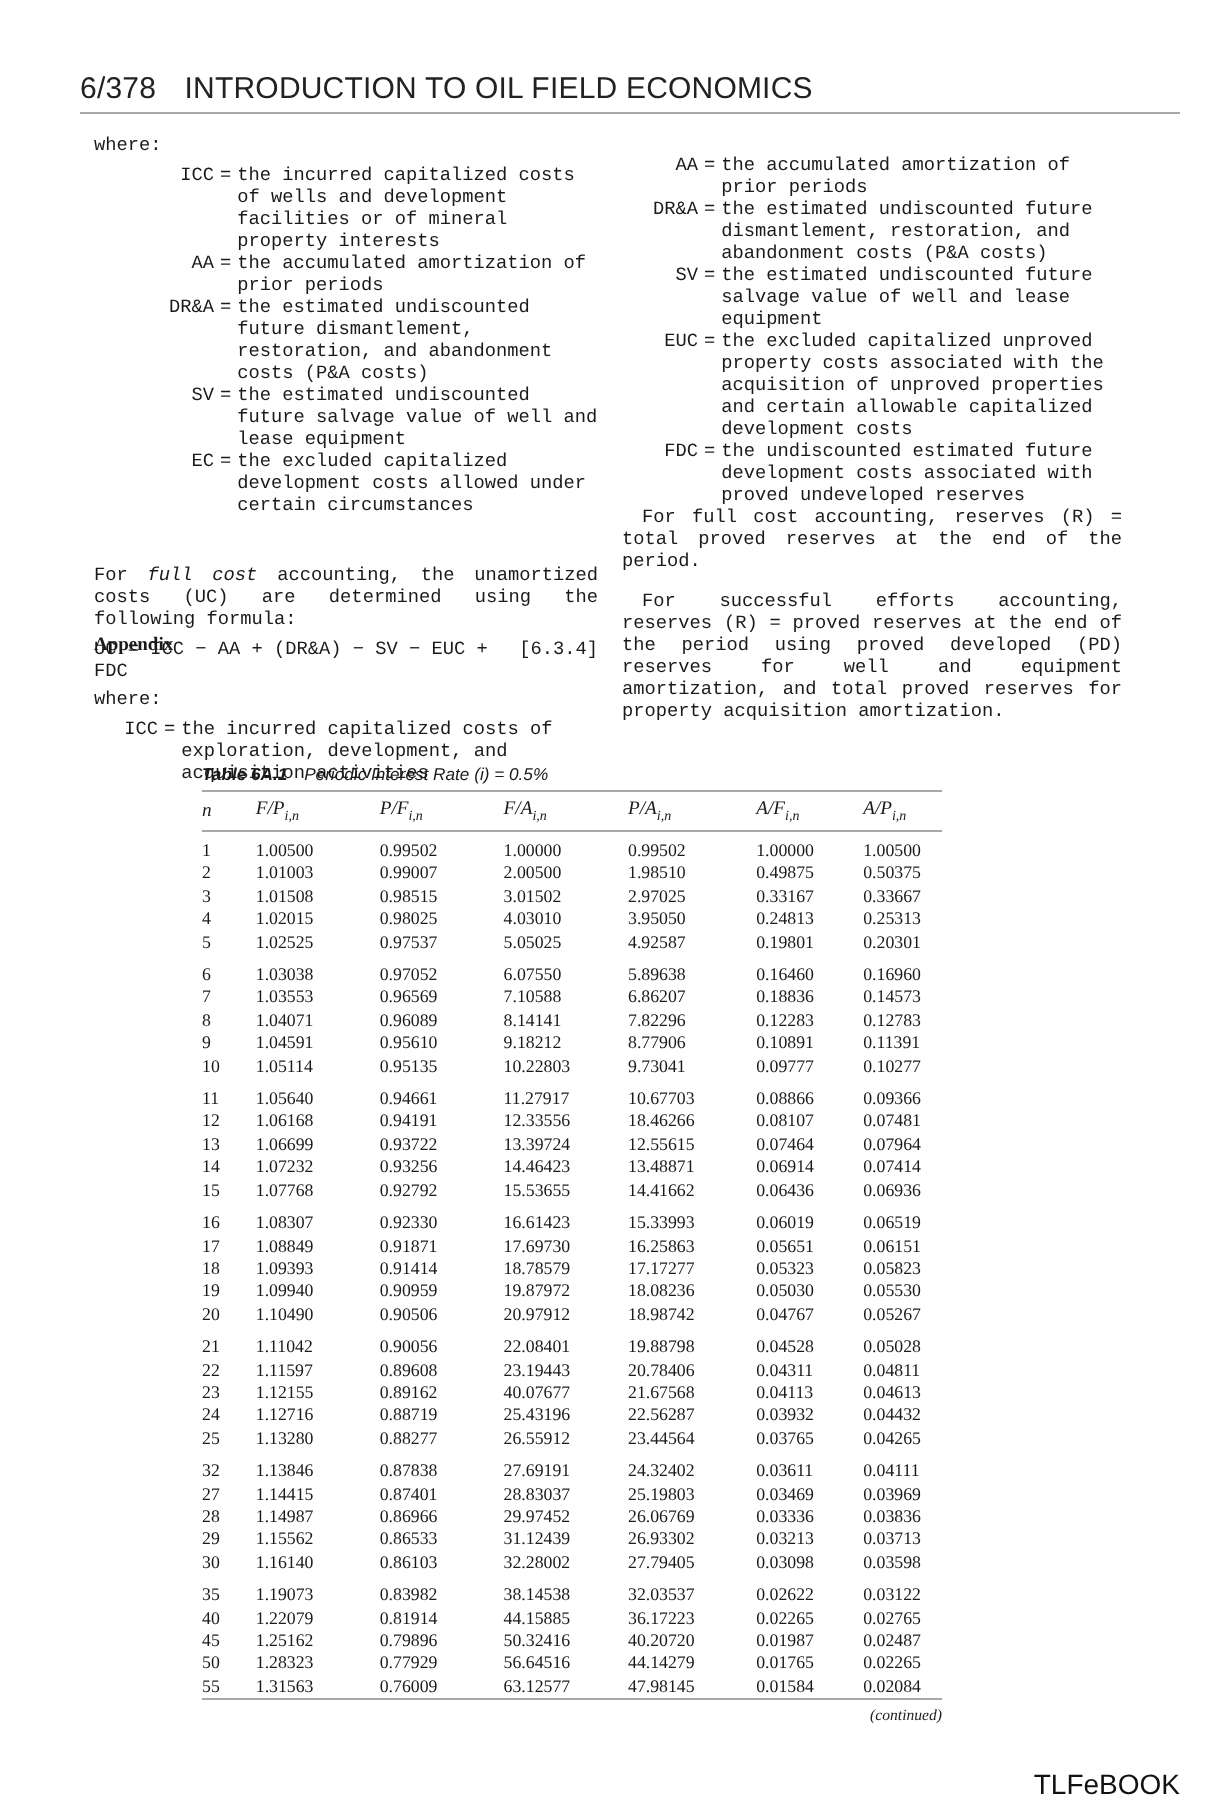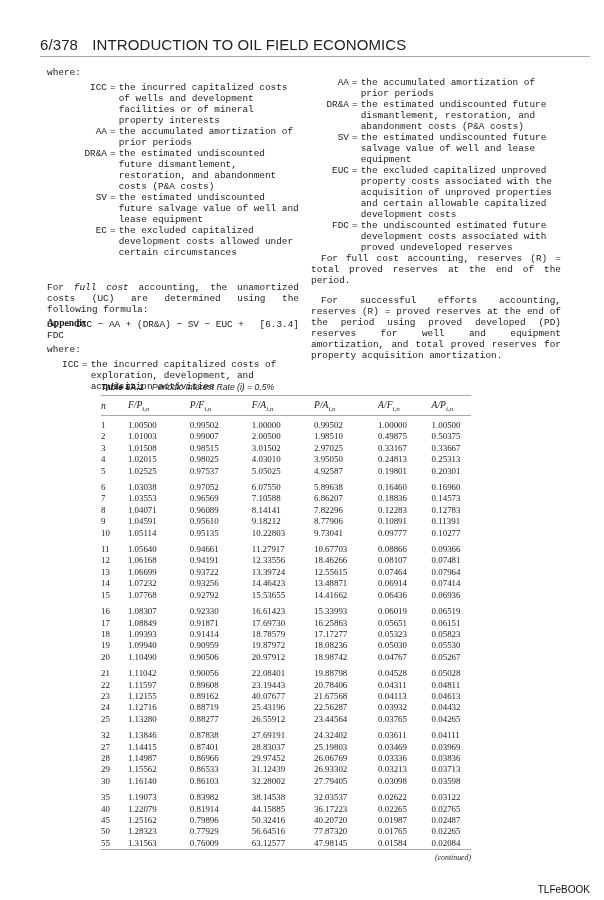--- a/index.html
+++ b/index.html
@@ -477,7 +477,7 @@
           <td class="c1">1.28323</td>
           <td class="c2">0.77929</td>
           <td class="c3">56.64516</td>
-          <td class="c4">77.87320</td>
+          <td class="c4">44.14279</td>
           <td class="c5">0.01765</td>
           <td class="c6">0.02265</td>
         </tr>

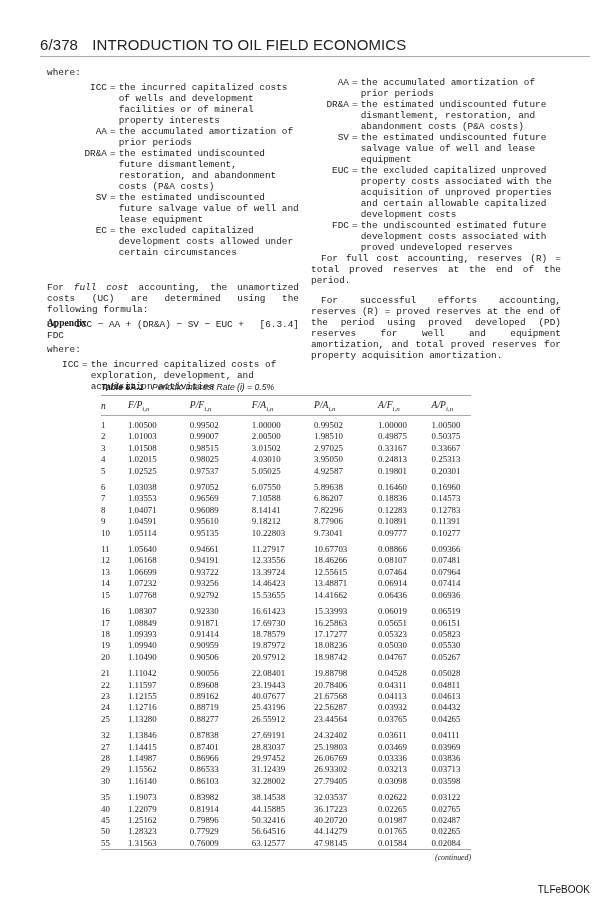--- a/index.html
+++ b/index.html
@@ -68,7 +68,7 @@
   }
   .watermark {
     position: absolute; right: 14px; top: 884px;
-    font-family: "Liberation Sans", sans-serif; font-size: 10px; color: #111;
+    font-family: "Liberation Sans", sans-serif; font-size: 14px; color: #111;
   }
 </style>
 </head>

